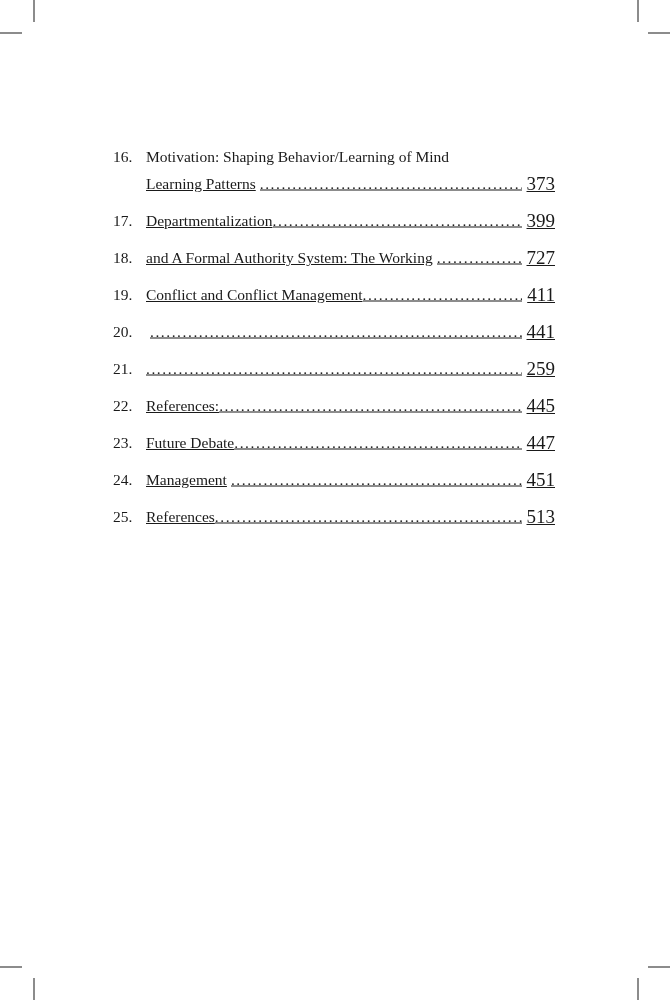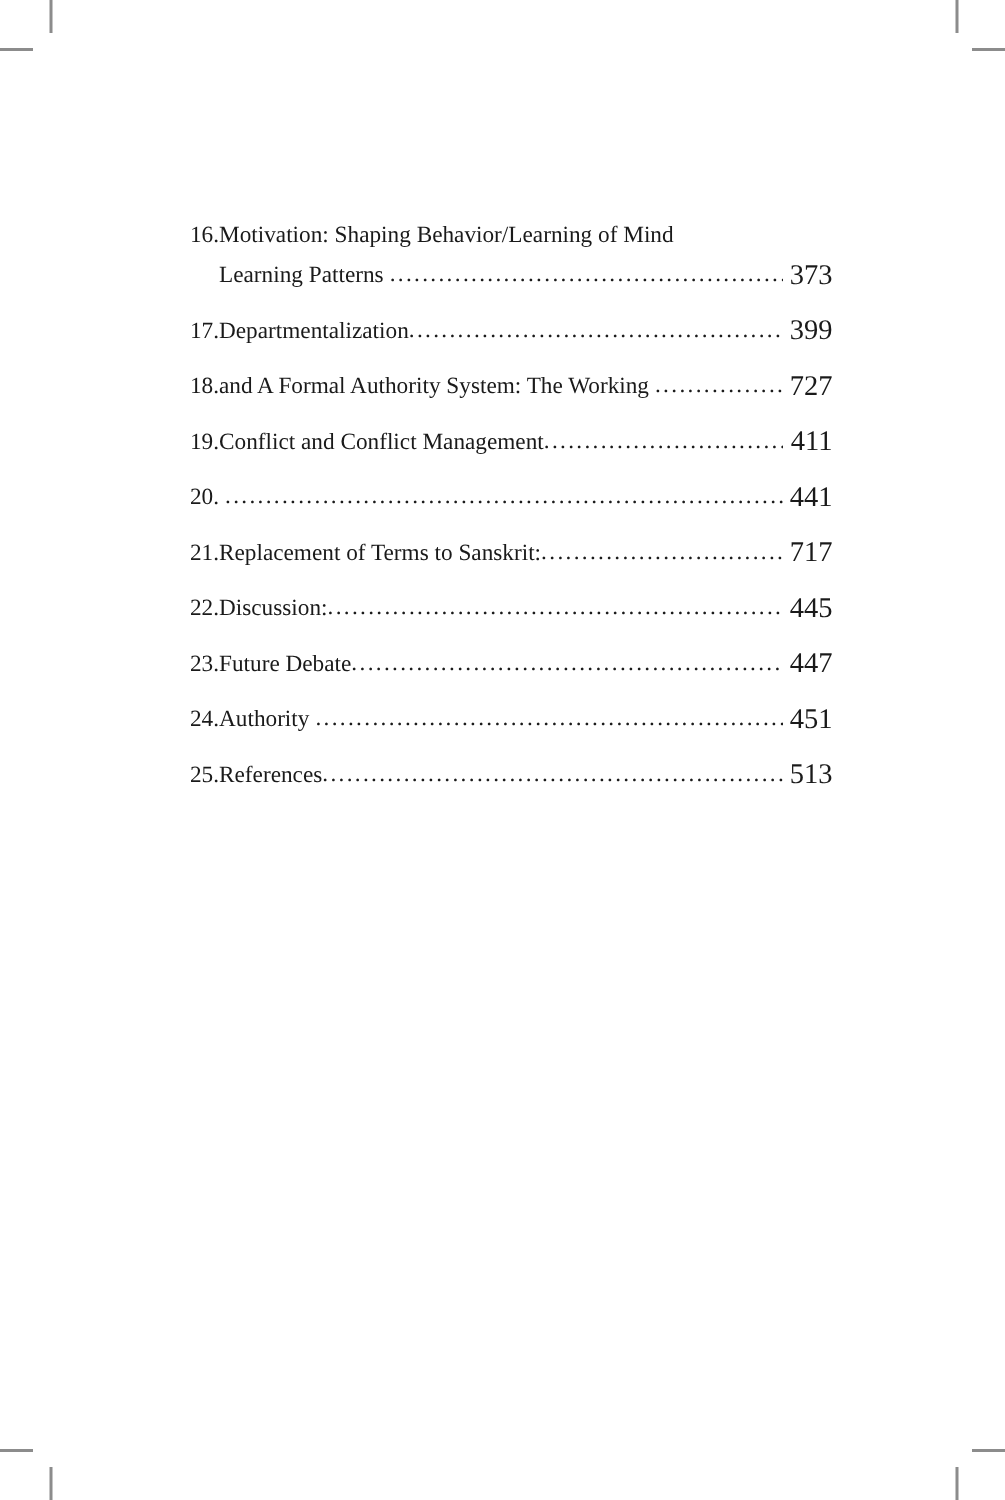--- a/index.html
+++ b/index.html
@@ -52,7 +52,7 @@
     flex: 0 0 33px;
     font-size: 15.5px;
     line-height: 27px;
-    text-align: right;
+    text-align: left;
     white-space: nowrap;
   }
 

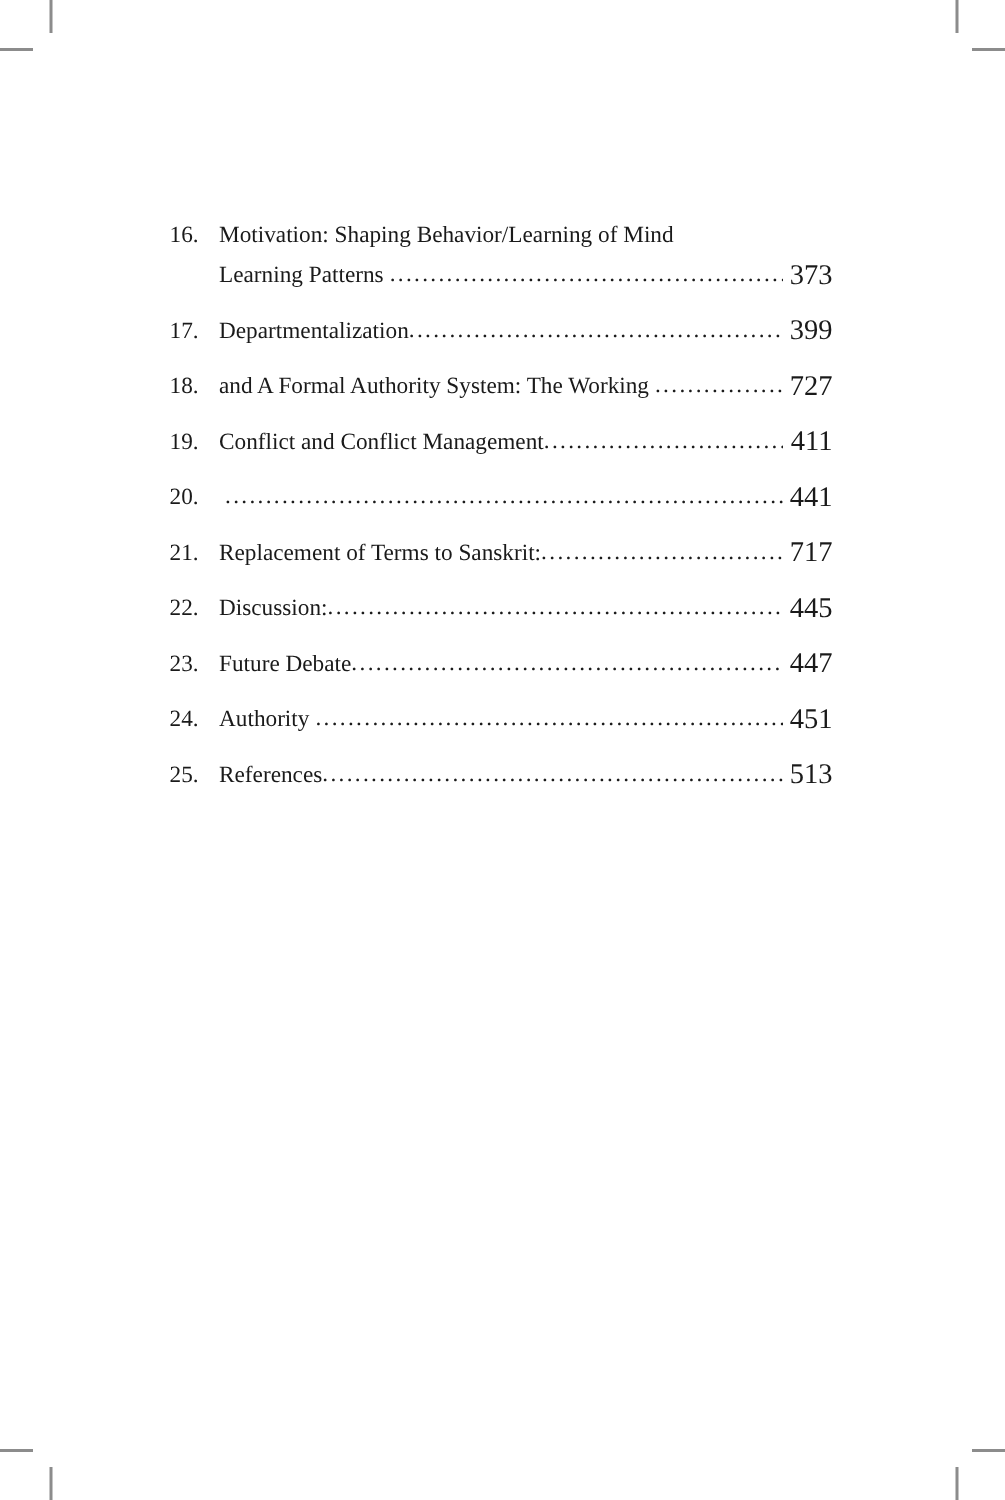--- a/index.html
+++ b/index.html
@@ -74,6 +74,7 @@
     align-items: center;
     font-size: 15.5px;
     line-height: 27px;
+    text-decoration: underline;
   }
 
   .toc-title {

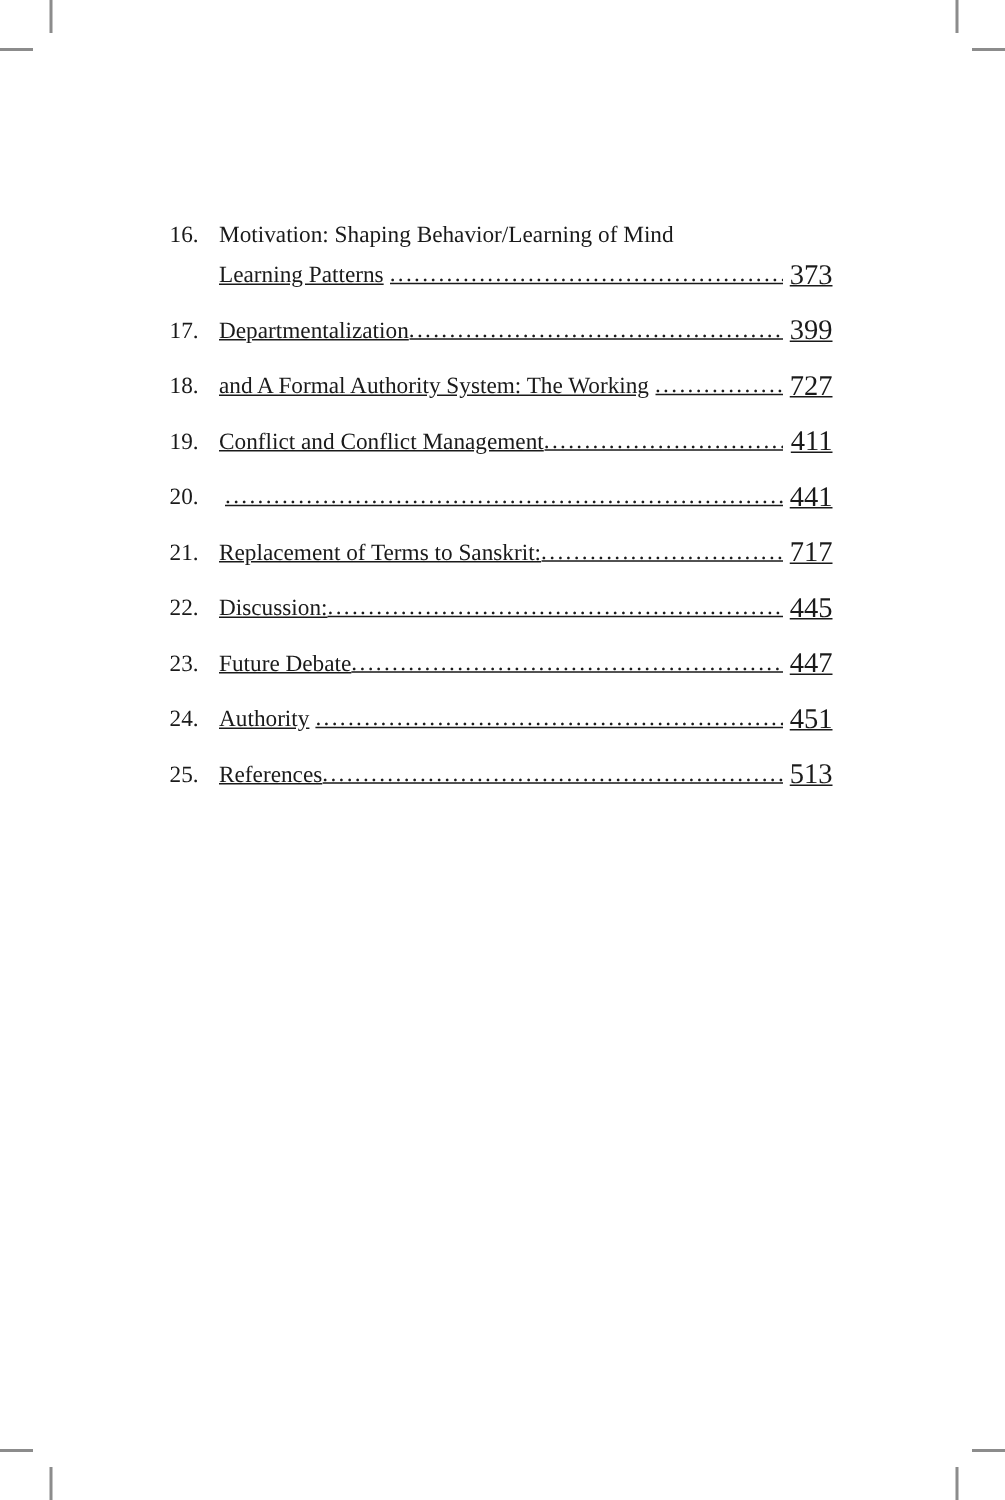--- a/index.html
+++ b/index.html
@@ -172,7 +172,6 @@
       <div class="toc-num">21.</div>
       <div class="toc-body">
         <div class="toc-lastline tight">
-          <span class="toc-title">Replacement of Terms to Sanskrit:</span>
           <span class="toc-leader">................................................................................................................................................................................................................................................................................................................................................................................................</span>
           <span class="toc-page">717</span>
         </div>

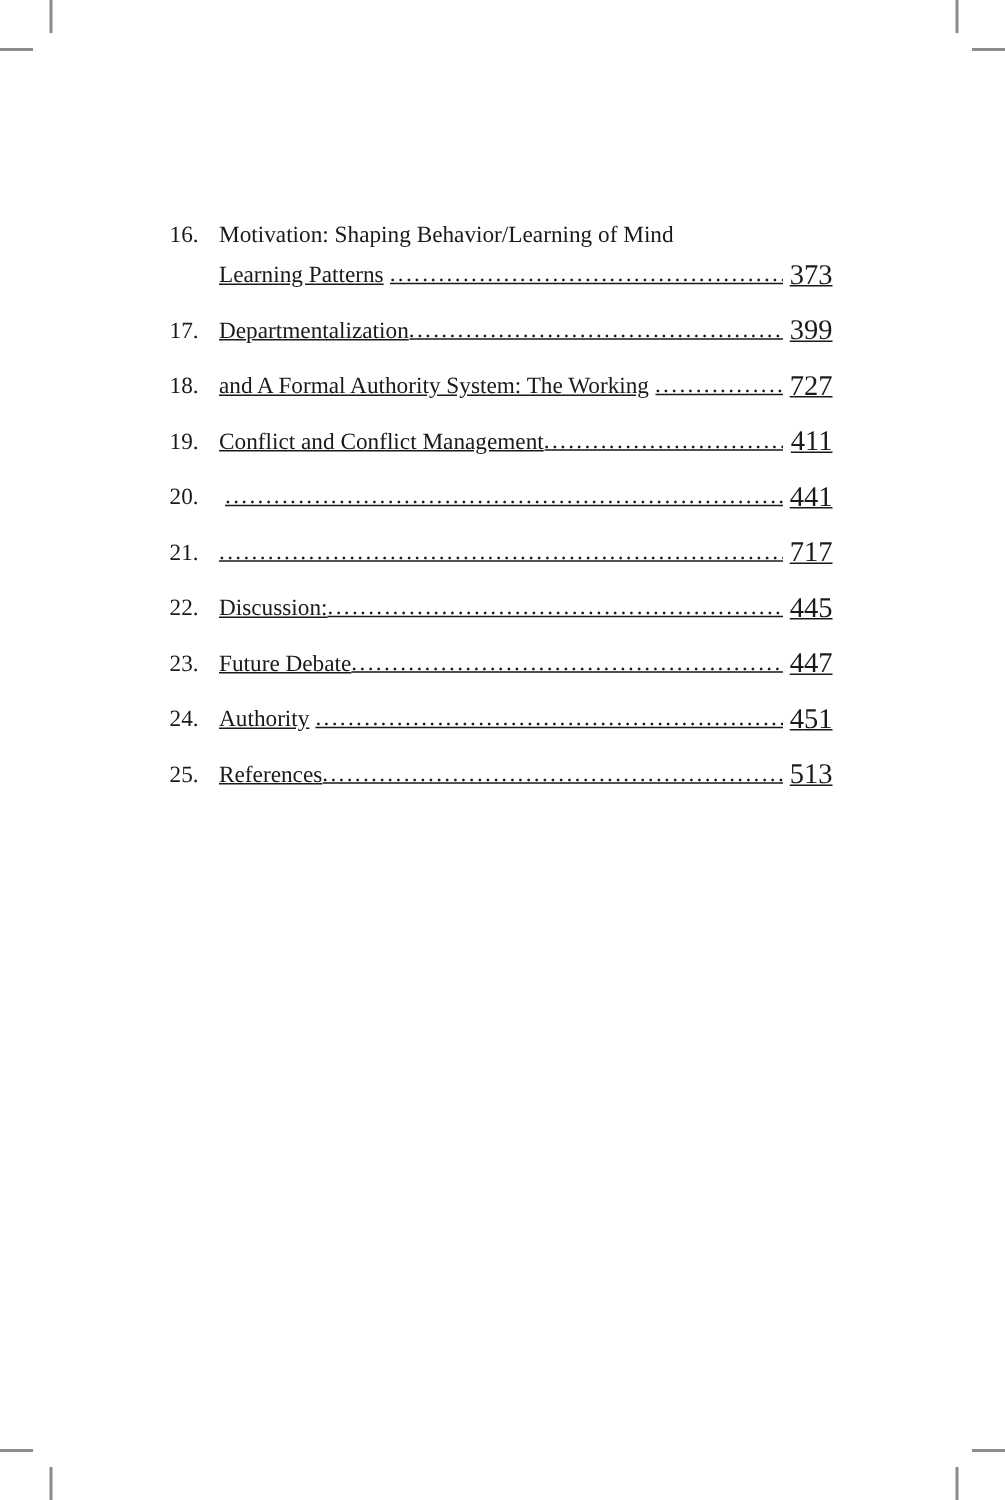--- a/index.html
+++ b/index.html
@@ -173,7 +173,7 @@
       <div class="toc-body">
         <div class="toc-lastline tight">
           <span class="toc-leader">................................................................................................................................................................................................................................................................................................................................................................................................</span>
-          <span class="toc-page">717</span>
+          <span class="toc-page">259</span>
         </div>
       </div>
     </div>

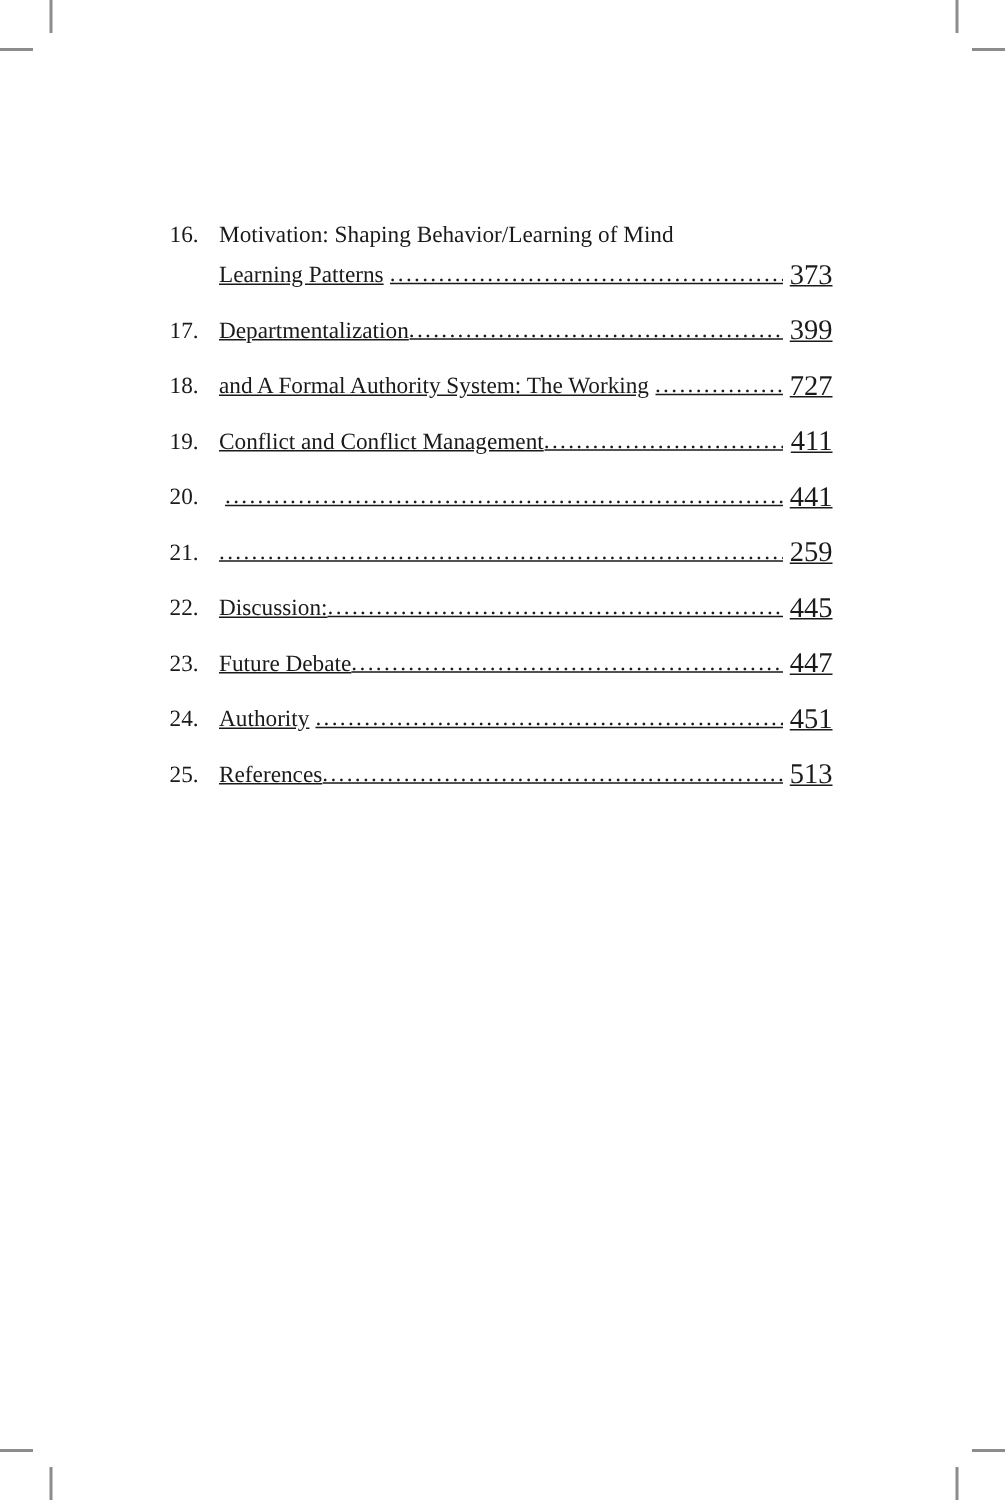--- a/index.html
+++ b/index.html
@@ -181,7 +181,7 @@
       <div class="toc-num">22.</div>
       <div class="toc-body">
         <div class="toc-lastline tight">
-          <span class="toc-title">Discussion:</span>
+          <span class="toc-title">References:</span>
           <span class="toc-leader">....................................................................................................................................................................................................................................................................................................................................................................................................................................................................................................................................................................................................................................</span>
           <span class="toc-page">445</span>
         </div>

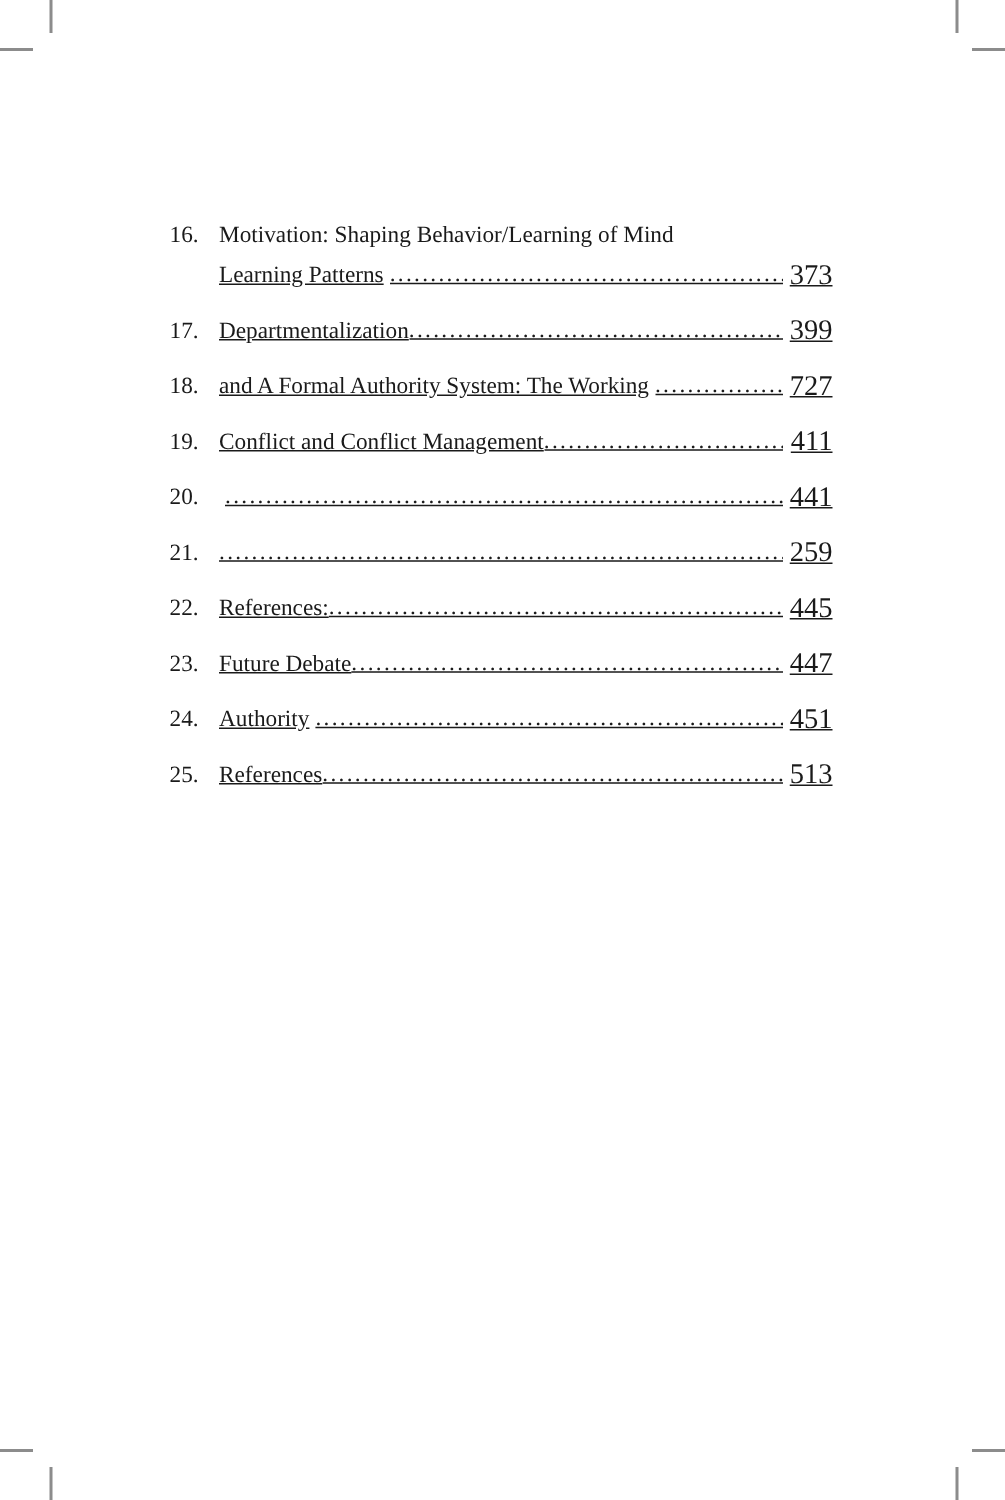--- a/index.html
+++ b/index.html
@@ -201,7 +201,7 @@
       <div class="toc-num">24.</div>
       <div class="toc-body">
         <div class="toc-lastline spaced">
-          <span class="toc-title">Authority</span>
+          <span class="toc-title">Management</span>
           <span class="toc-leader">........................................................................................................................................................................................................................................................................................................................................................................................................................................................................................................................................................................</span>
           <span class="toc-page">451</span>
         </div>

